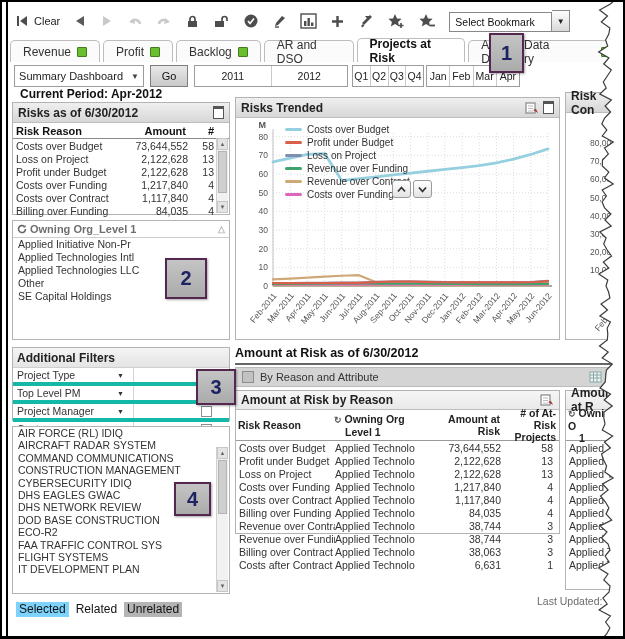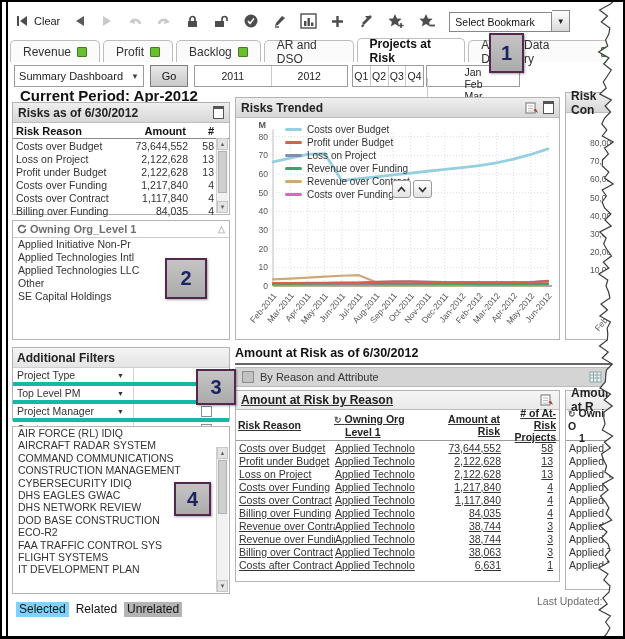--- a/index.html
+++ b/index.html
@@ -35,7 +35,7 @@
   .seg{position:absolute;top:63px;height:20px;border:1px solid #9c9c9c;background:#fff;display:flex;}
   .seg-years{left:192px;width:152px;}
   .seg-quarters{left:350px;width:70px;}
-  .seg-months{left:424px;width:92px;flex-direction:column;}
+  .seg-months{left:424px;width:92px;}
   .seg .cell{flex:1;display:flex;align-items:center;justify-content:center;font-size:10.5px;color:#222;border-left:1px solid #c9c9c9;}
   .seg .cell:first-child{border-left:none;}
 

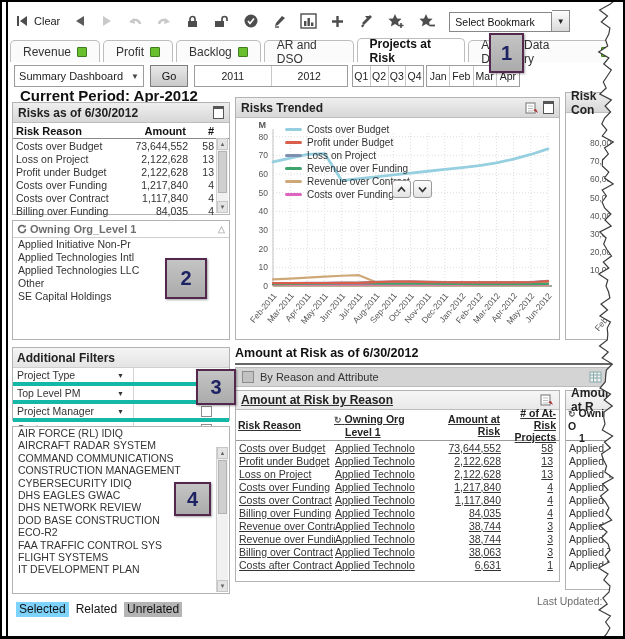--- a/index.html
+++ b/index.html
@@ -39,7 +39,7 @@
   .seg .cell{flex:1;display:flex;align-items:center;justify-content:center;font-size:10.5px;color:#222;border-left:1px solid #c9c9c9;}
   .seg .cell:first-child{border-left:none;}
 
-  .current-period{position:absolute;left:18px;top:85px;font-size:15px;font-weight:bold;color:#111;}
+  .current-period{position:absolute;left:18px;top:85px;font-size:12px;font-weight:bold;color:#111;}
 
   
   .panel{position:absolute;border:1px solid #b3b3b3;background:#fff;box-sizing:border-box;}

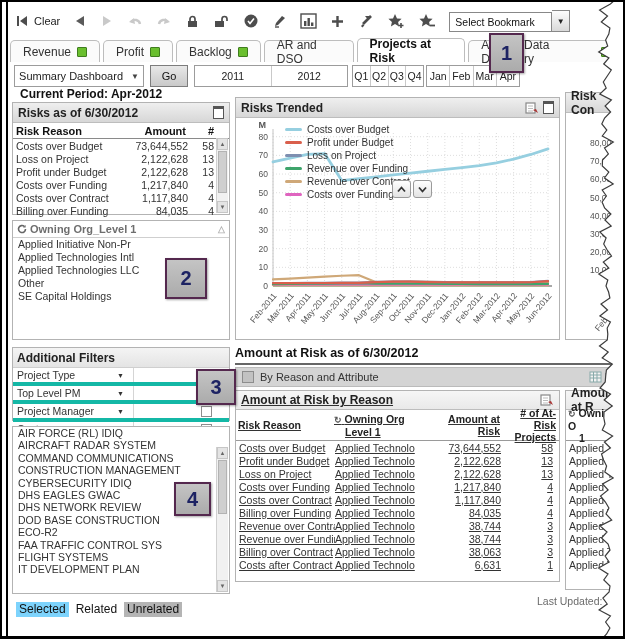--- a/index.html
+++ b/index.html
@@ -541,7 +541,7 @@
     </span>
   </div>
 
-  <div class="panel" style="left:233px;top:388px;width:325px;height:192px;text-decoration:underline;">
+  <div class="panel" style="left:233px;top:388px;width:325px;height:144px;">
     <div class="phead" style="font-weight:normal;height:18px;background:linear-gradient(#f6f6f6,#e9e9e9);">
       <span style="font-weight:bold;">Amount at Risk by Reason</span>
       <span class="spacer"></span>

